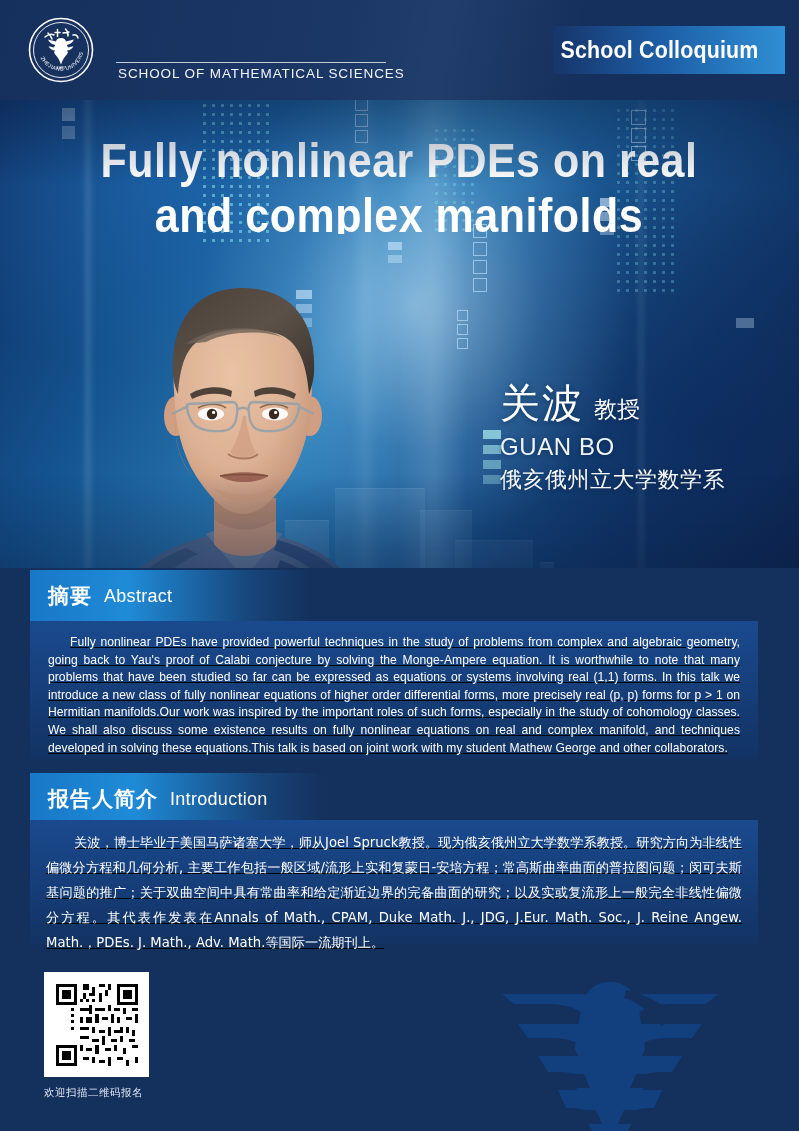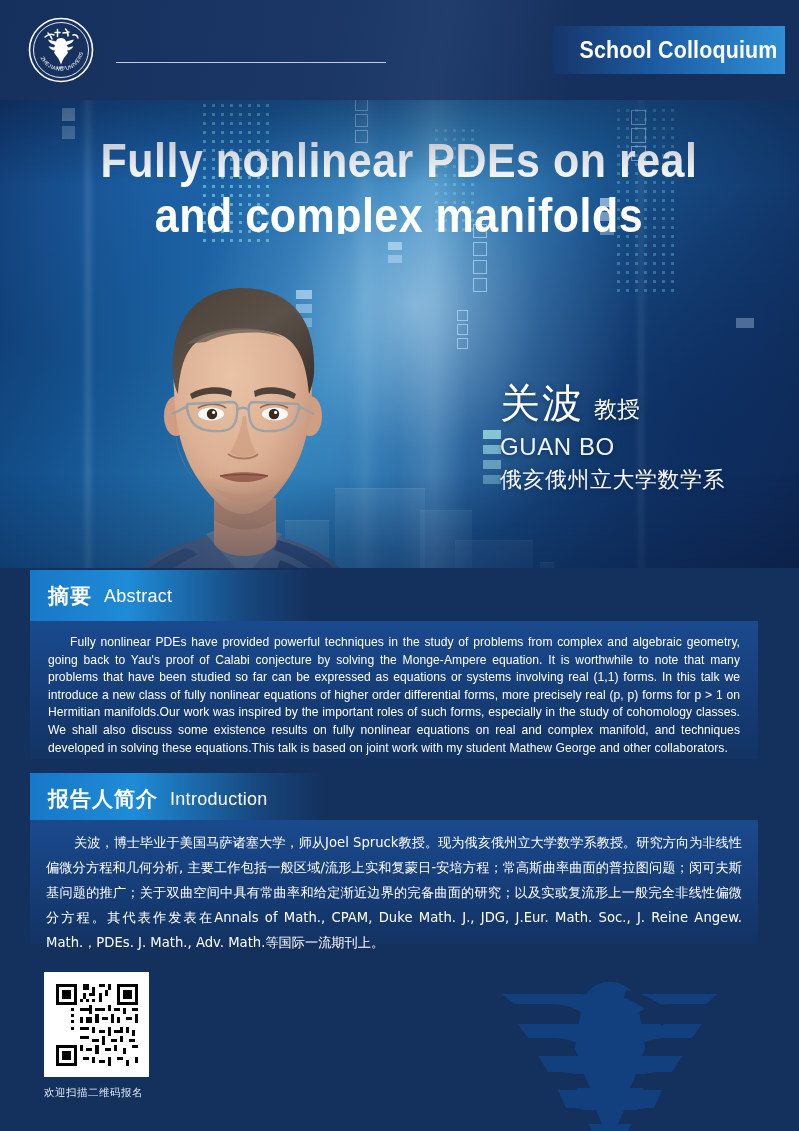--- a/index.html
+++ b/index.html
@@ -71,7 +71,7 @@
     background: linear-gradient(90deg, #17356a 0%, #1d5fa7 48%, #2f8fd4 100%);
     display: flex;
     align-items: center;
-    justify-content: flex-end;
+    justify-content: flex-start;
   }
   .colloq-badge span {
     font-size: 23px;

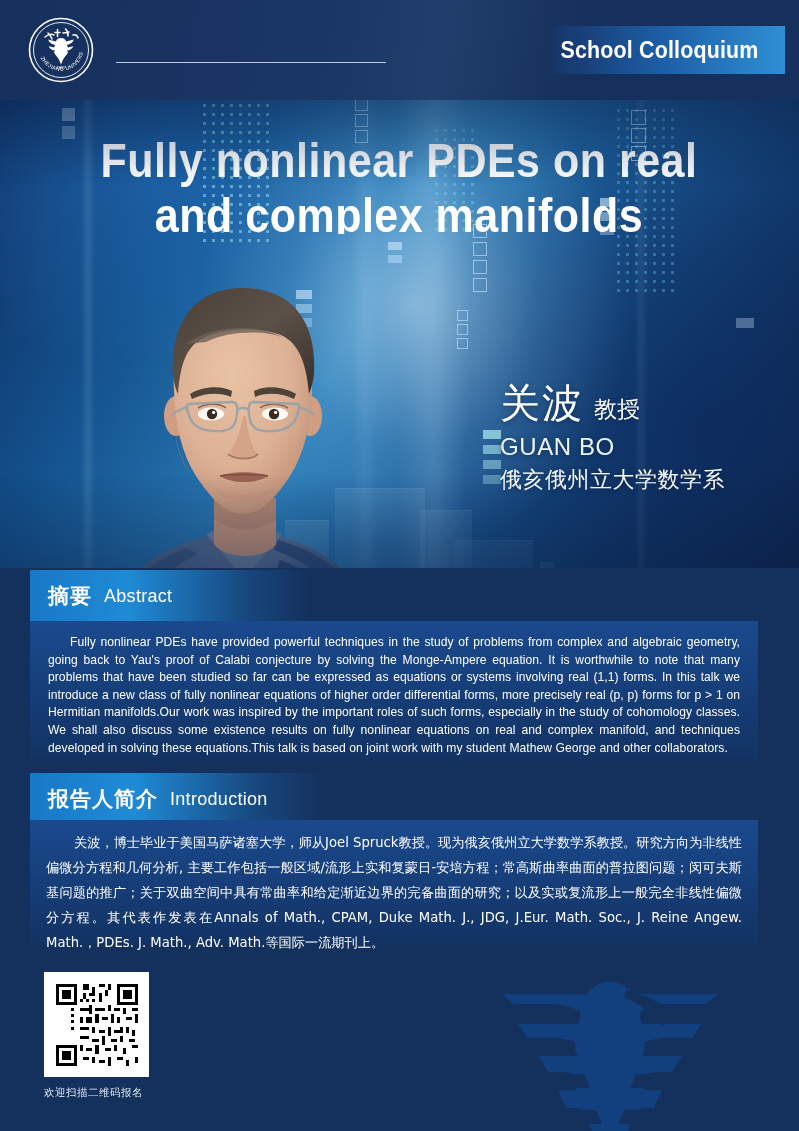--- a/index.html
+++ b/index.html
@@ -300,6 +300,7 @@
     </div>
 
     <div class="school-rule"></div>
+    <div class="school-en">SCHOOL OF MATHEMATICAL SCIENCES</div>
 
     <div class="colloq-badge">
       <span>School Colloquium</span>

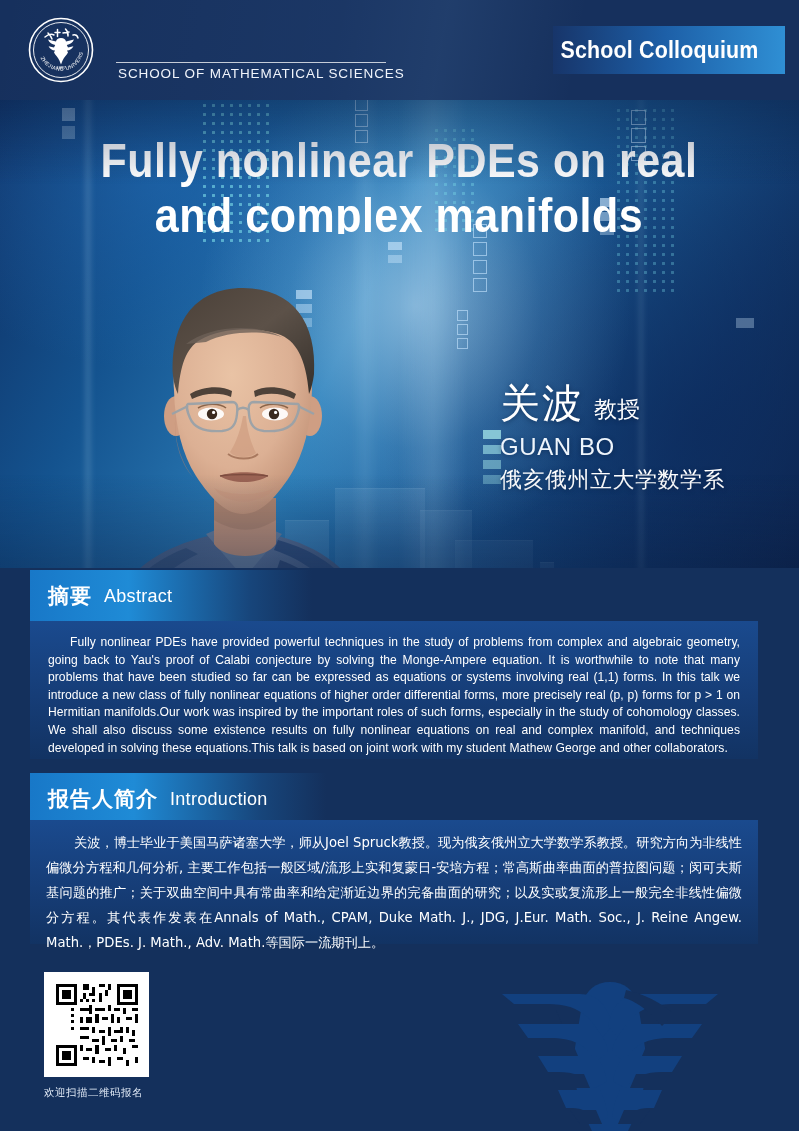--- a/index.html
+++ b/index.html
@@ -216,6 +216,7 @@
     position: absolute;
     background: linear-gradient(180deg, #1a4a8e 0%, #163d77 55%, #123363 100%);
     box-sizing: border-box;
+    text-decoration: underline;
   }
   .abstract-text {
     font-size: 12.1px;

